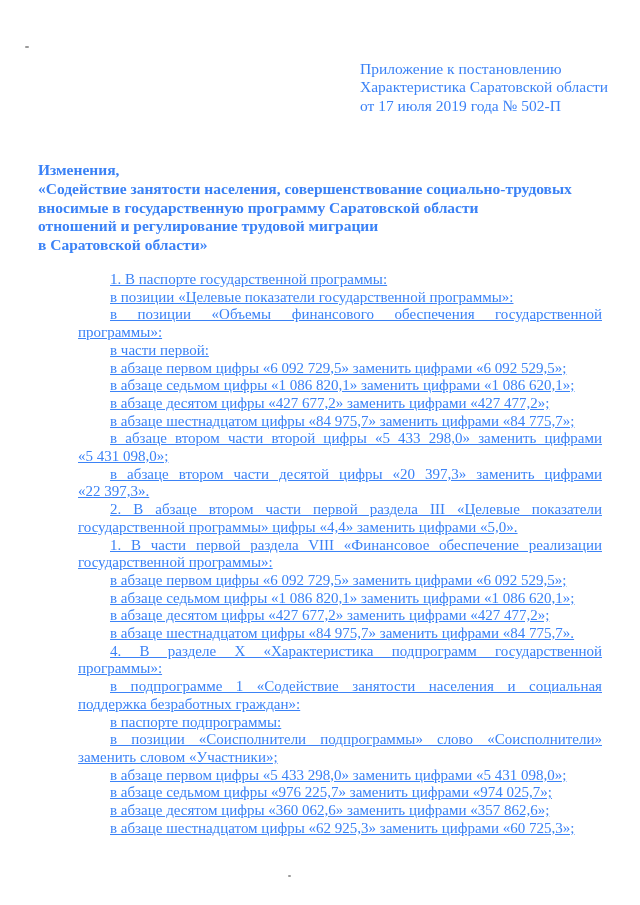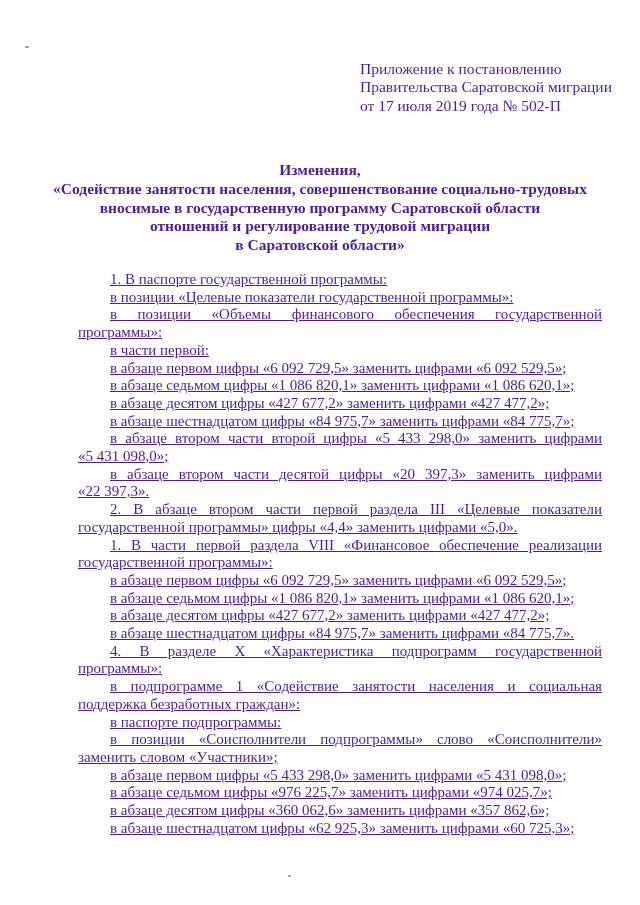--- a/index.html
+++ b/index.html
@@ -9,7 +9,7 @@
     height: 905px;
     background: #ffffff;
     font-family: "Liberation Serif", "DejaVu Serif", serif;
-    color: #4c1d95;
+    color: #3b82f6;
     overflow: hidden;
     margin: 0 auto;
   }

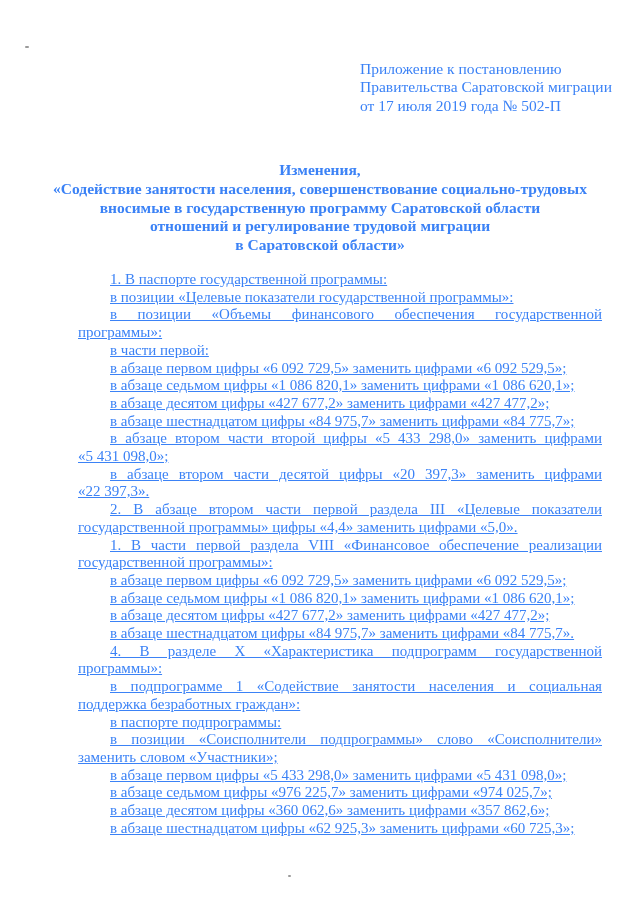--- a/index.html
+++ b/index.html
@@ -62,7 +62,7 @@
 
   <div class="ref-block">
     <div class="ref-line">Приложение к постановлению</div>
-      <div class="ref-line">Правительства Саратовской миграции</div>
+      <div class="ref-line">Характеристика Саратовской области</div>
       <div class="ref-line">от 17 июля 2019 года № 502-П</div>
   </div>
 

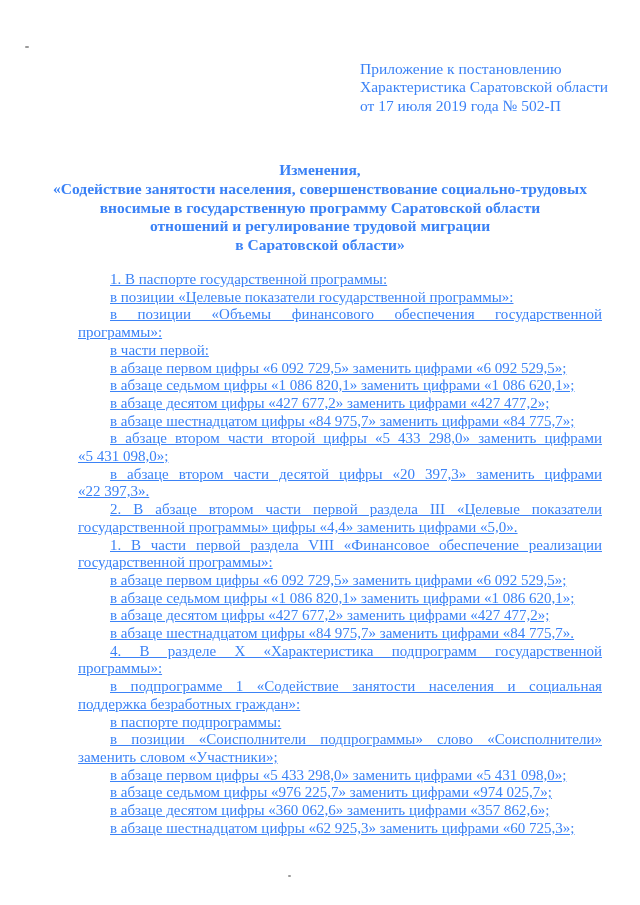--- a/index.html
+++ b/index.html
@@ -27,7 +27,6 @@
     left: 38px;
     top: 161px;
     width: 564px;
-    text-align: center;
     font-weight: bold;
     font-size: 15.5px;
     line-height: 18.8px;

